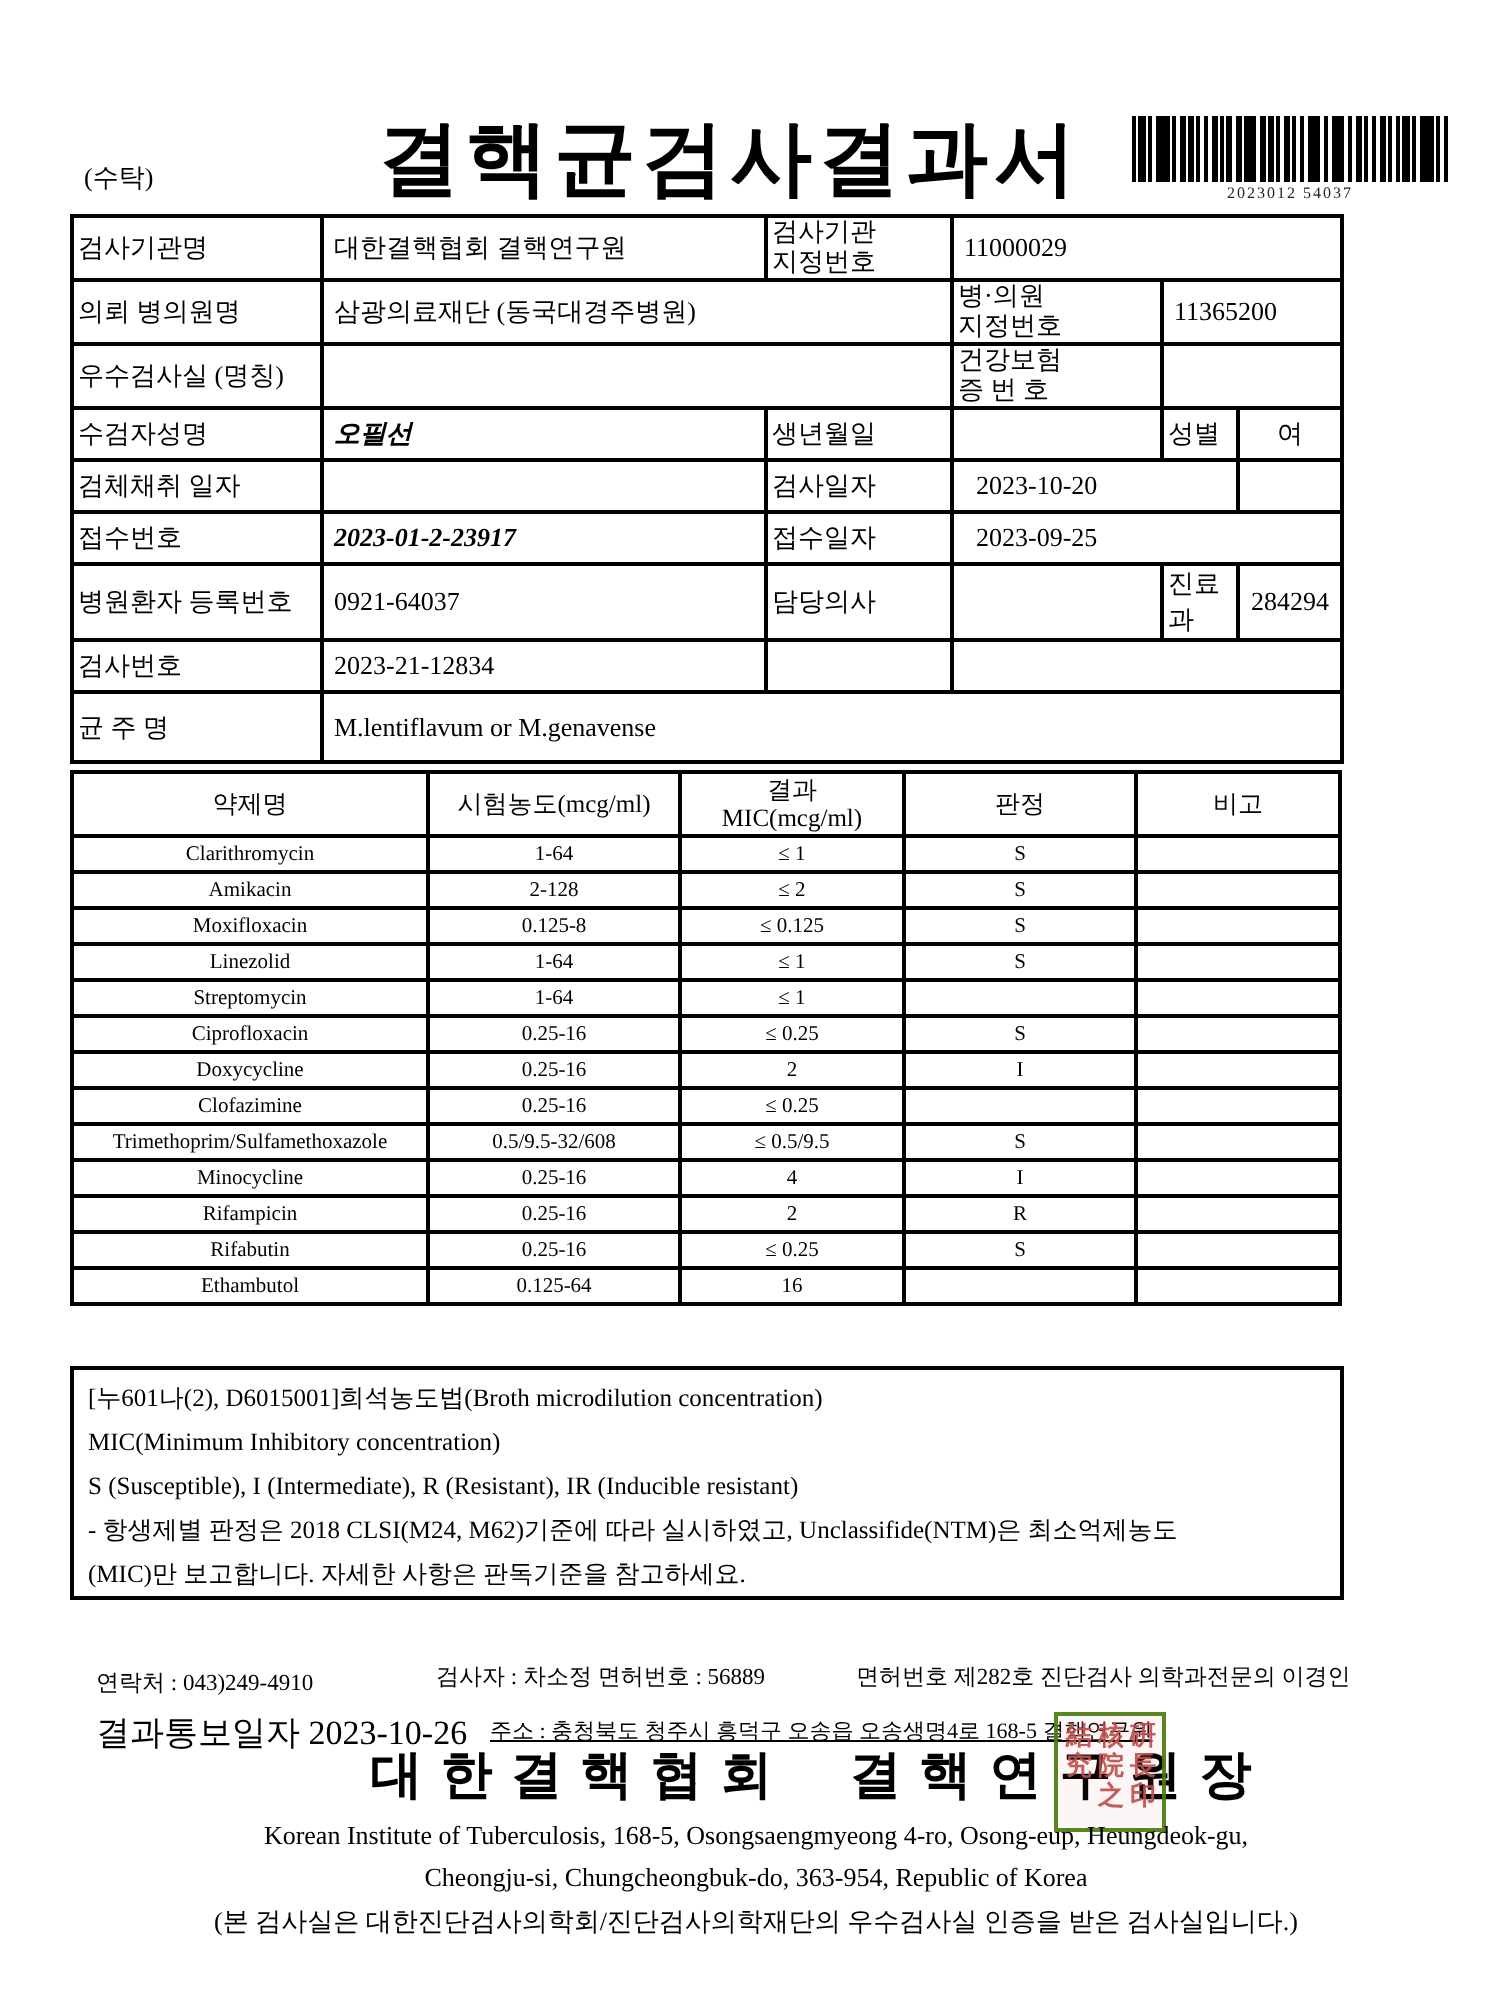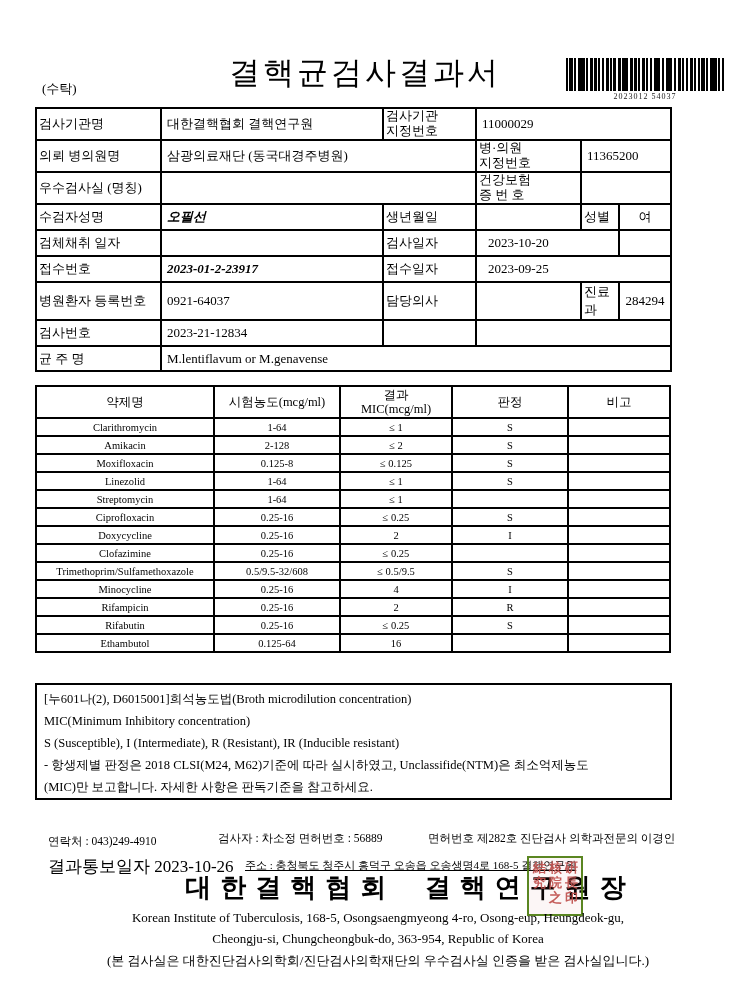--- a/index.html
+++ b/index.html
@@ -13,7 +13,7 @@
   .consign { position:absolute; left:42px; top:80px; font-size:13px; }
   .doc-title {
     position:absolute; left:0; top:52px; width:730px; text-align:center;
-    font-size:31px; font-weight:normal; letter-spacing:3px;
+    font-size:41px; font-weight:bold; letter-spacing:3px;
   }
   .barcode {
     position:absolute; left:566px; top:58px; width:158px; height:33px;

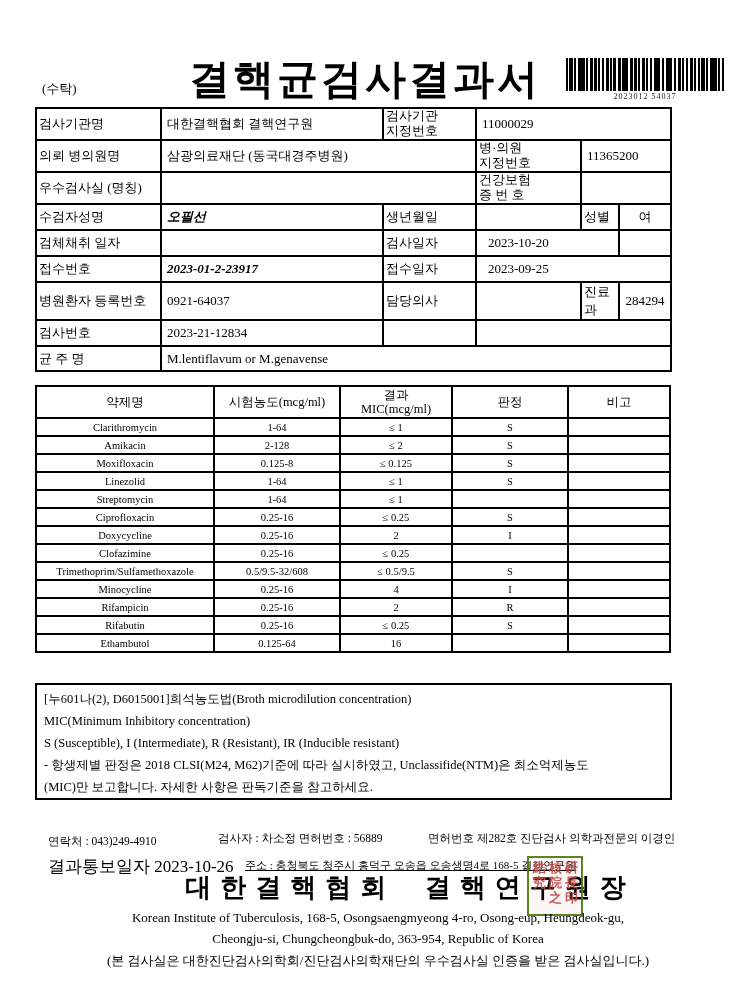--- a/index.html
+++ b/index.html
@@ -37,7 +37,7 @@
   .b { font-weight:bold;font-style:italic; }
   .ctr { text-align:center; }
   .padl { padding-left:11px !important; }
-  .r32 { height:32px; } .r26 { height:26px; } .r34 { height:25px; }
+  .r32 { height:32px; } .r26 { height:26px; } .r34 { height:35px; }
 
   .drug-table { position:absolute; left:35px; top:385px; width:634px; }
   .drug-table th, .drug-table td { border:2px solid #000; text-align:center; padding:0; overflow:hidden; }

